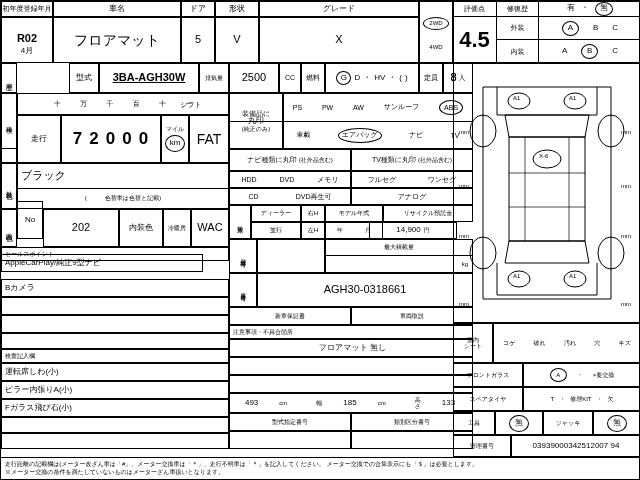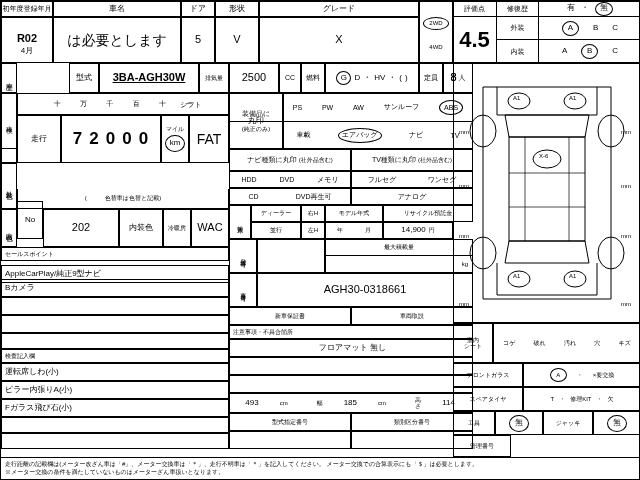--- a/index.html
+++ b/index.html
@@ -90,7 +90,7 @@
     <span class="sm" style="margin-top:2px;"><span>4</span><span>月</span></span>
   </div>
   <div class="bx" style="left:52px;top:16px;width:128px;height:46px;">
-      <span class="lg">は必要とします</span>
+      <span class="lg">フロアマット</span>
     </div>
   <div class="bx" style="left:180px;top:16px;width:34px;height:46px;">
       <span class="md">5</span>

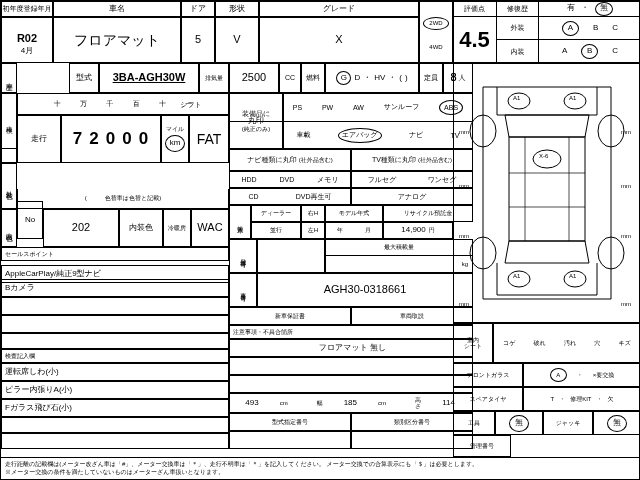--- a/index.html
+++ b/index.html
@@ -384,6 +384,9 @@
   <div class="bx" style="left:0;top:162px;width:16px;height:46px;">
       <span class="vert tiny">外装色</span>
     </div>
+  <div class="bx left" style="left:16px;top:162px;width:212px;height:26px;">
+      <span class="md">ブラック</span>
+    </div>
   <div class="bx" style="left:16px;top:188px;width:212px;height:20px;border-top:none;">
       <span class="xtiny">(　　　色替車は色替と記載)</span>
     </div>

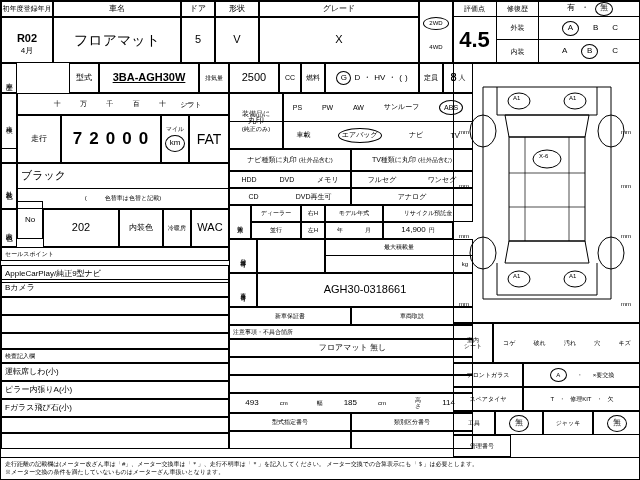--- a/index.html
+++ b/index.html
@@ -280,7 +280,7 @@
   <div class="bx" style="left:382px;top:204px;width:90px;height:17px;">
       <span class="xtiny">リサイクル預託金</span>
     </div>
-  <div class="bx" style="left:382px;top:221px;width:70px;height:17px;">
+  <div class="bx" style="left:368px;top:221px;width:88px;height:17px;">
     <span class="row" style="gap:3px;">
         <span class="sm">14,900</span>
         <span class="xtiny">円</span>

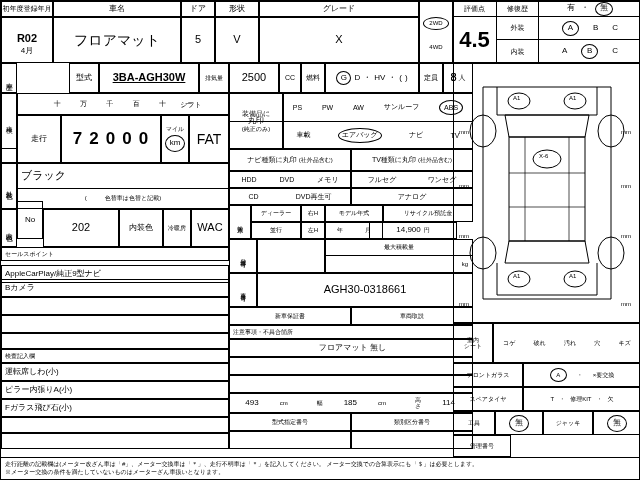--- a/index.html
+++ b/index.html
@@ -413,7 +413,7 @@
   <div class="bx left" style="left:0;top:246px;width:228px;height:14px;">
       <span class="xtiny">セールスポイント</span>
     </div>
-  <div class="bx left" style="left:0;top:264px;width:228px;height:18px;">
+  <div class="bx left" style="left:0;top:253px;width:202px;height:18px;">
       <span class="sm">AppleCarPlay/純正9型ナビ</span>
     </div>
   <div class="bx left" style="left:0;top:278px;width:228px;height:18px;">

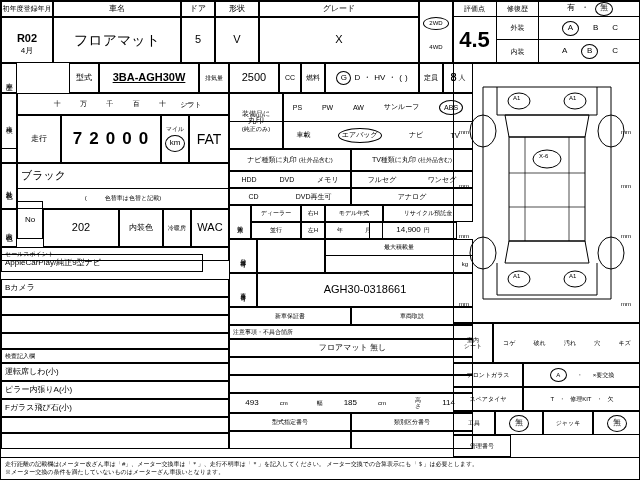--- a/index.html
+++ b/index.html
@@ -330,7 +330,7 @@
       <span class="sm">185</span>
       <span>cm</span>
       <span style="margin-left:8px;">高さ</span>
-      <span class="sm">114</span>
+      <span class="sm">133</span>
       <span>cm</span>
     </span>
   </div>

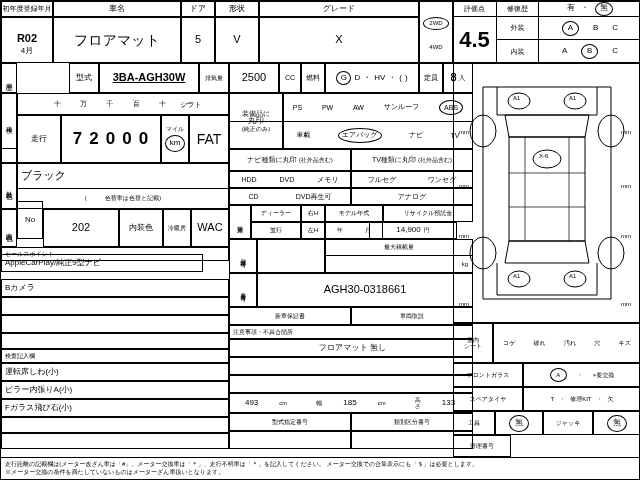--- a/index.html
+++ b/index.html
@@ -540,6 +540,9 @@
   <div class="bx" style="left:452px;top:434px;width:58px;height:22px;">
       <span class="xtiny">管理番号</span>
     </div>
+  <div class="bx" style="left:510px;top:434px;width:130px;height:22px;">
+      <span class="sm">03939000342512007 94</span>
+    </div>
 
   <div class="abs" style="left:0;top:456px;width:640px;height:24px;border-top:1px solid #000;padding:2px 4px;">
     <div class="note">走行距離の記載欄は(メーター改ざん車は「#」、メーター交換車は「＊」、走行不明車は「＊」を記入してください。 メーター交換での合算表示にも「＄」は必要とします。</div>

